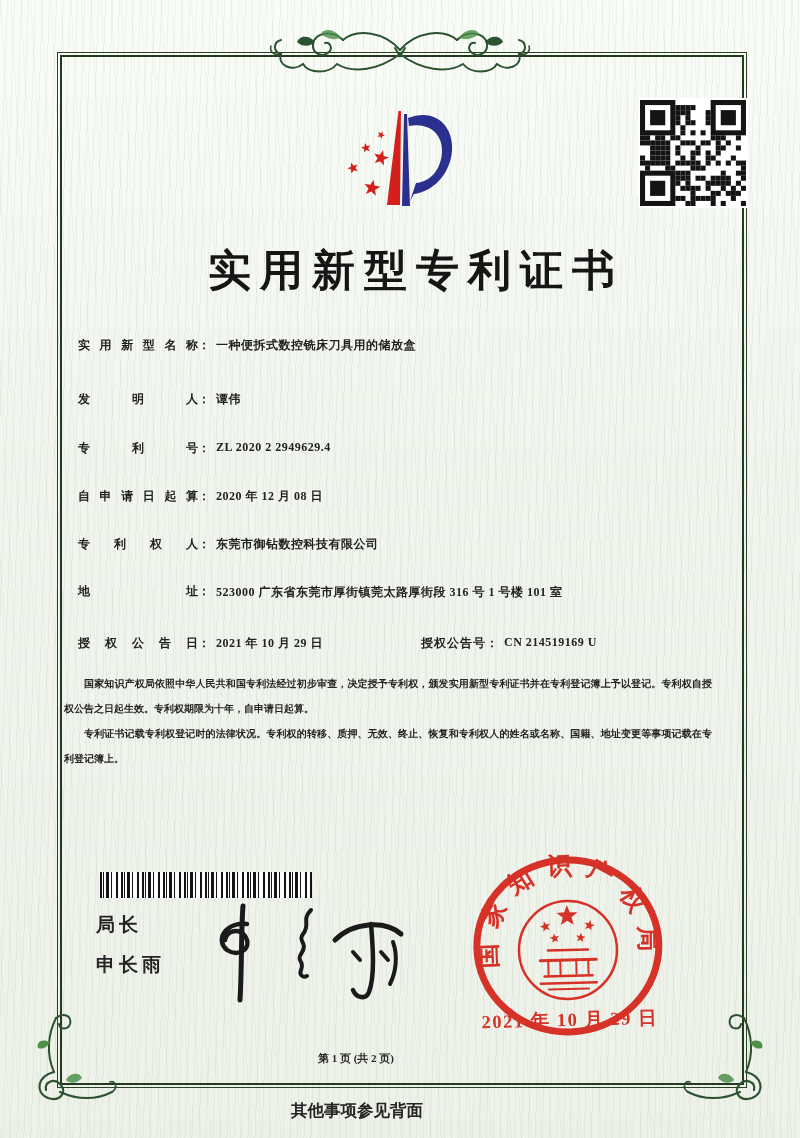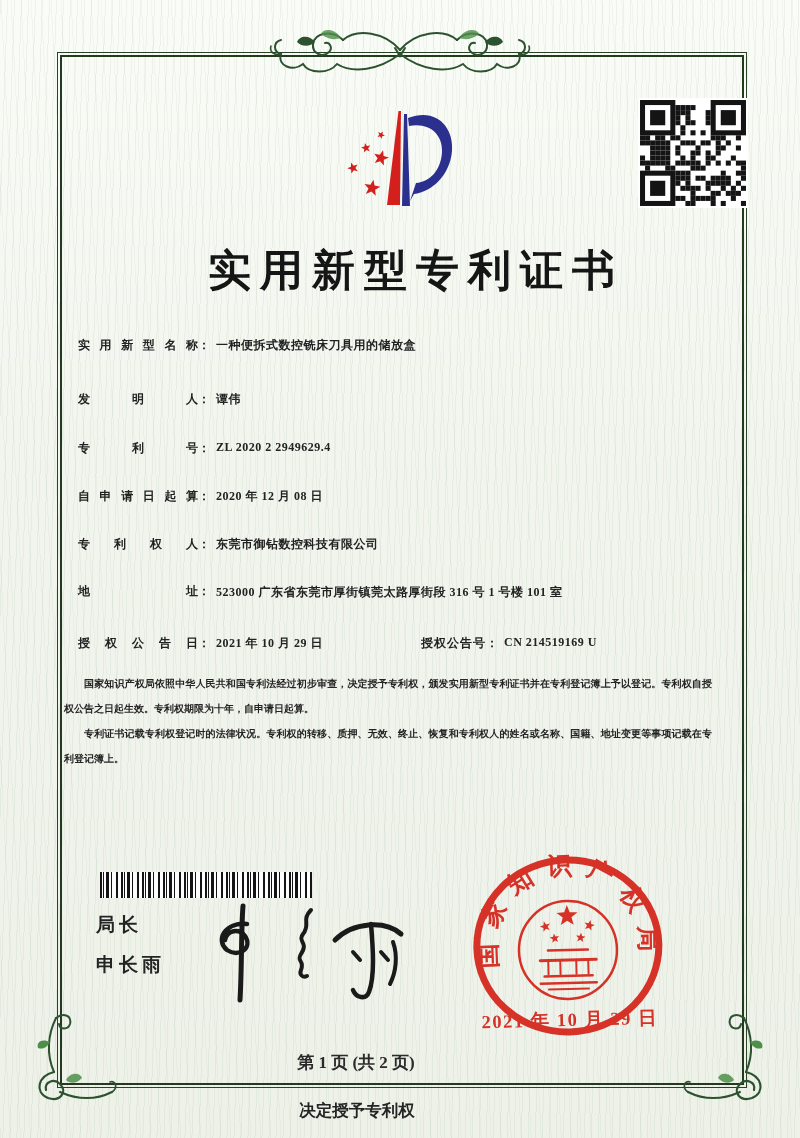--- a/index.html
+++ b/index.html
@@ -59,7 +59,7 @@
   .seal{position:absolute;left:460px;top:854px;transform:rotate(-1.5deg);opacity:.95;}
   
   .page-info{position:absolute;left:0;top:1051px;width:712px;text-align:center;
-             font-size:17px;font-weight:600;color:#2a2a2a;}
+             font-size:11px;font-weight:600;color:#2a2a2a;}
   .back-note{position:absolute;left:0;top:1100px;width:714px;text-align:center;
              font-size:16.5px;font-weight:600;color:#242424;}
 </style>

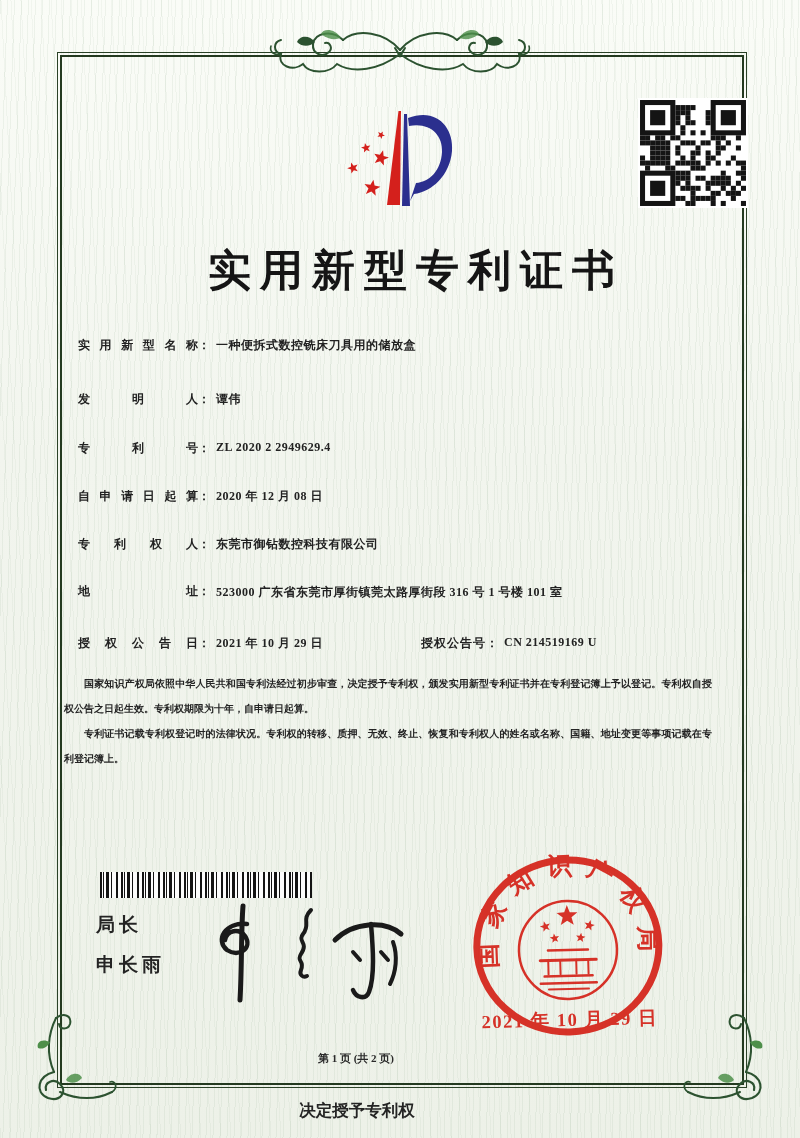--- a/index.html
+++ b/index.html
@@ -380,7 +380,7 @@
   </svg>
 
   <div class="page-info">第 1 页 (共 2 页)</div>
-  <div class="back-note">决定授予专利权</div>
+  <div class="back-note">其他事项参见背面</div>
 
 </div>
 

